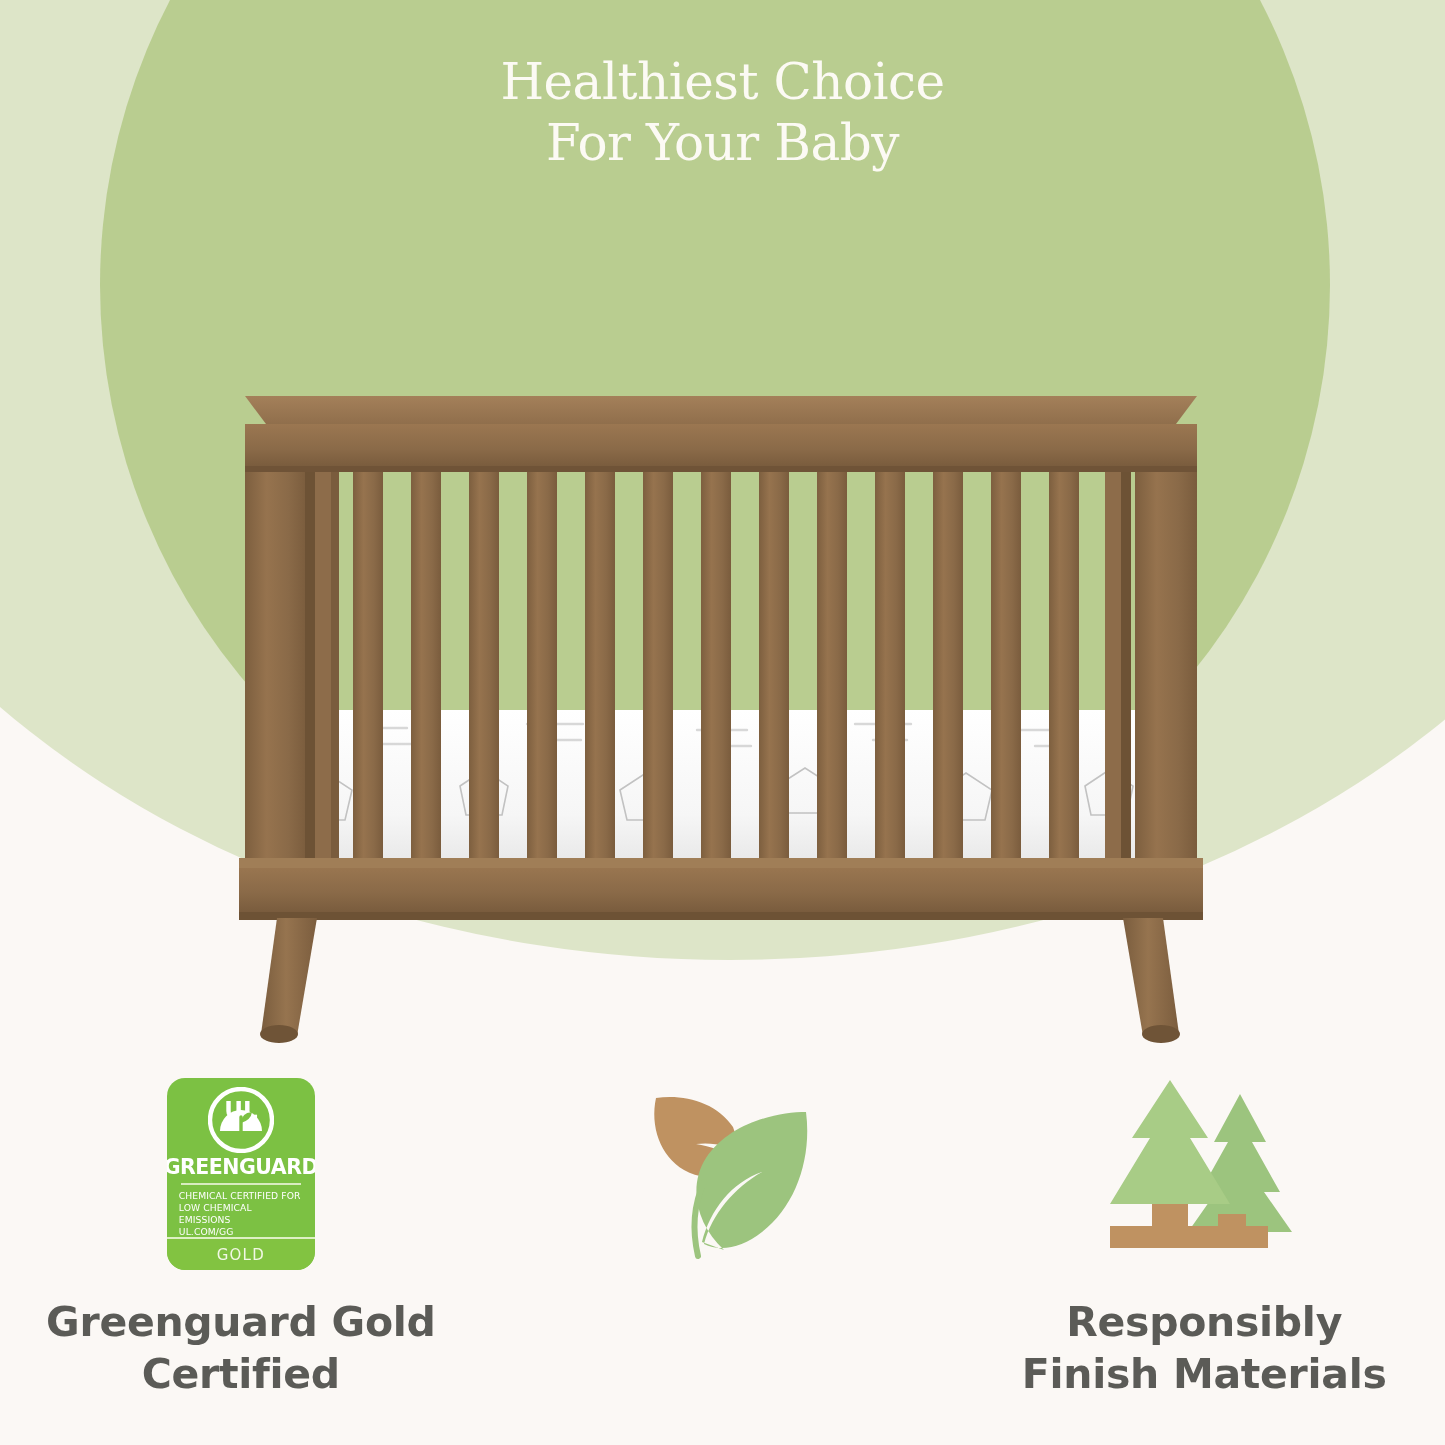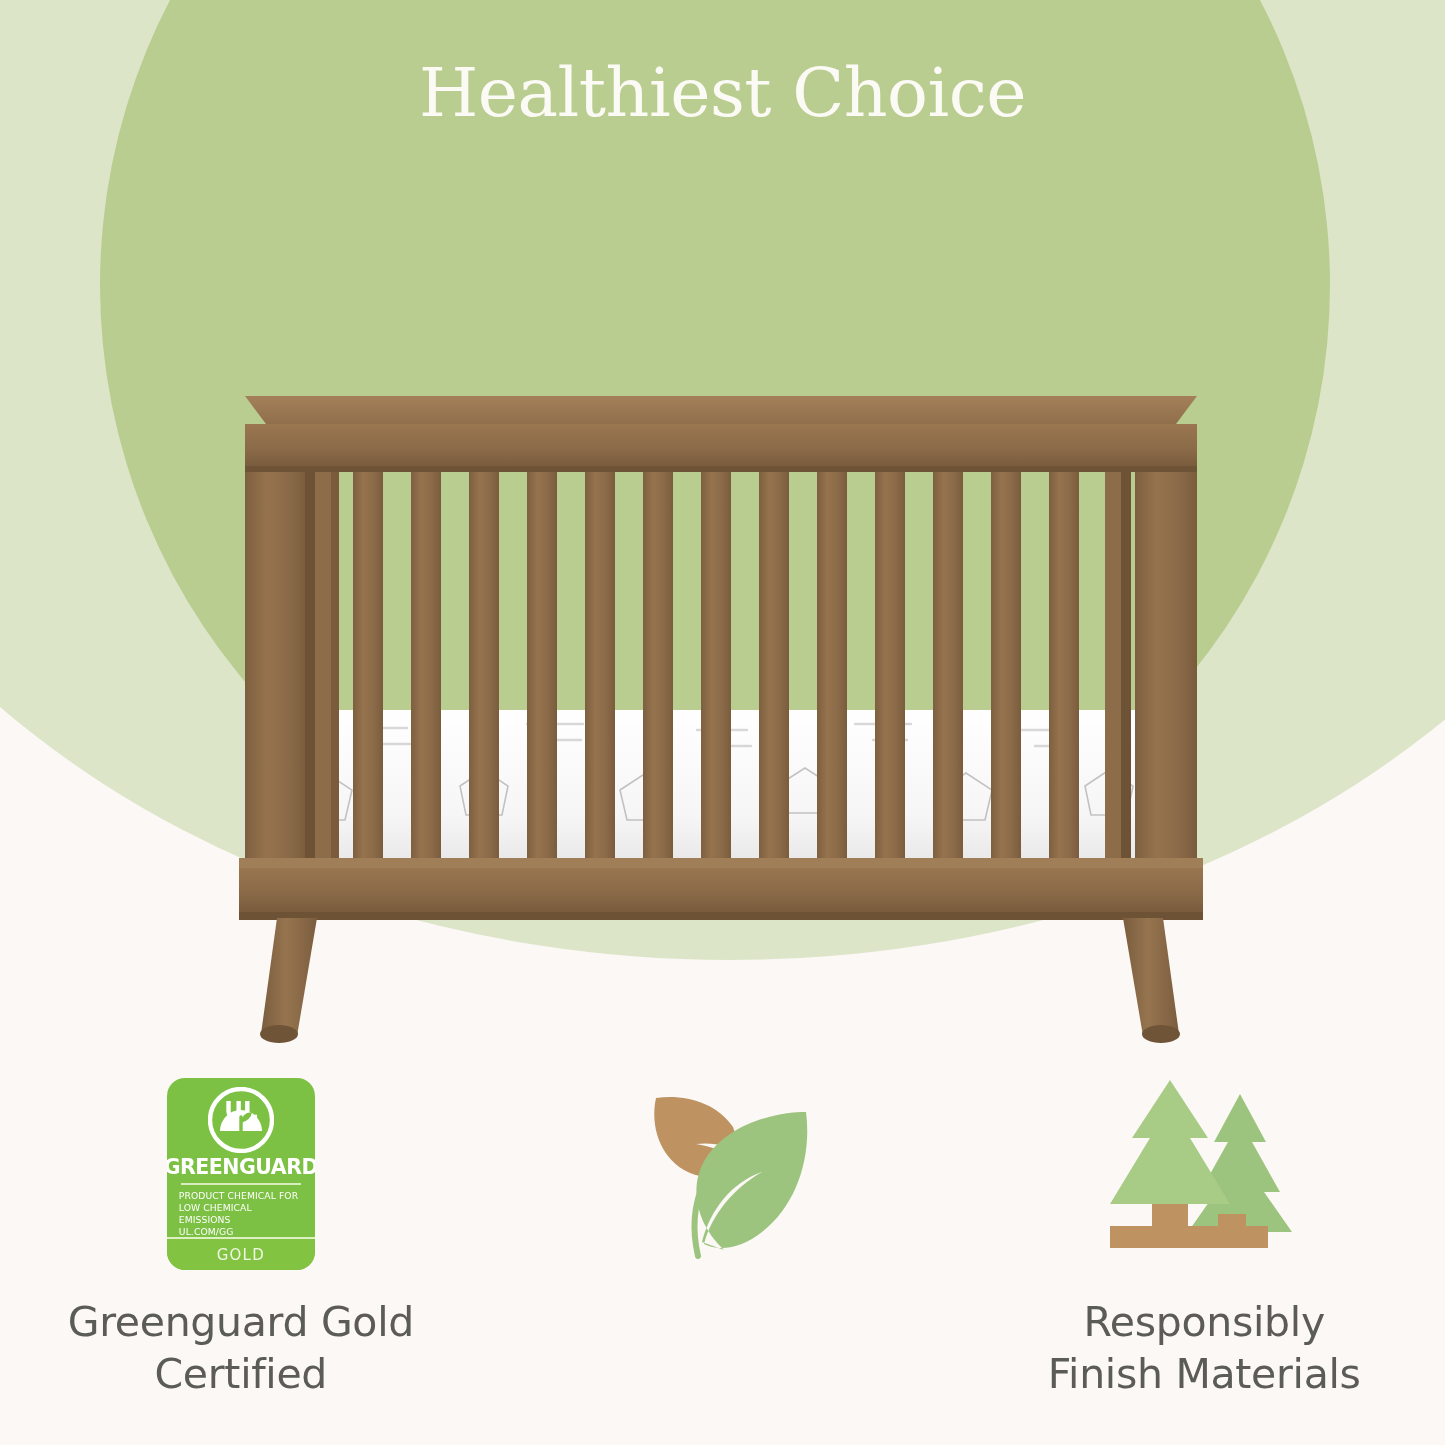--- a/index.html
+++ b/index.html
@@ -51,7 +51,7 @@
     color: #fcfaf4;
     font-family: "DejaVu Serif", "Liberation Serif", serif;
     font-weight: 400;
-    font-size: 68px;
+    font-size: 50px;
     line-height: 1.22;
     letter-spacing: -0.5px;
   }

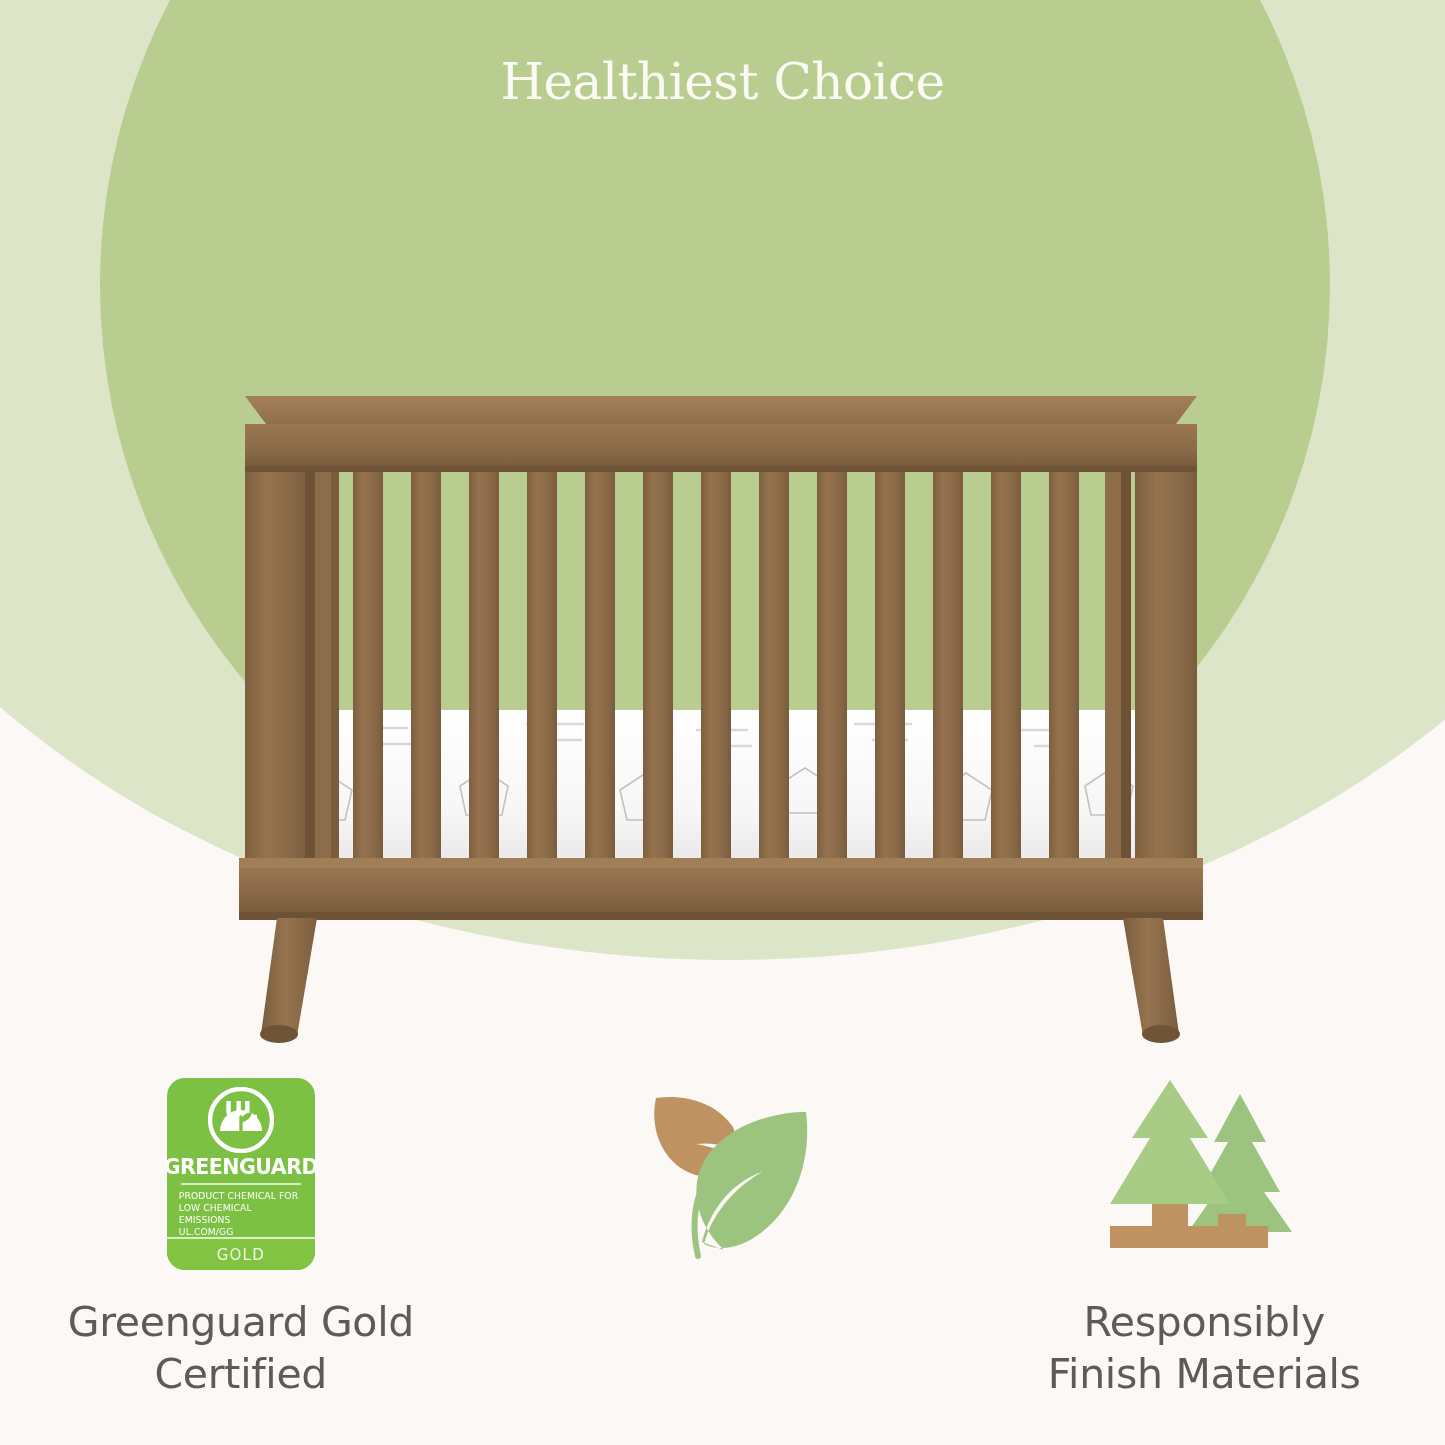--- a/index.html
+++ b/index.html
@@ -179,6 +179,7 @@
 
   <div class="headline">
     <span class="ln">Healthiest Choice</span>
+    <span class="ln">For Your Baby</span>
   </div>
 
   <div class="crib-wrap">

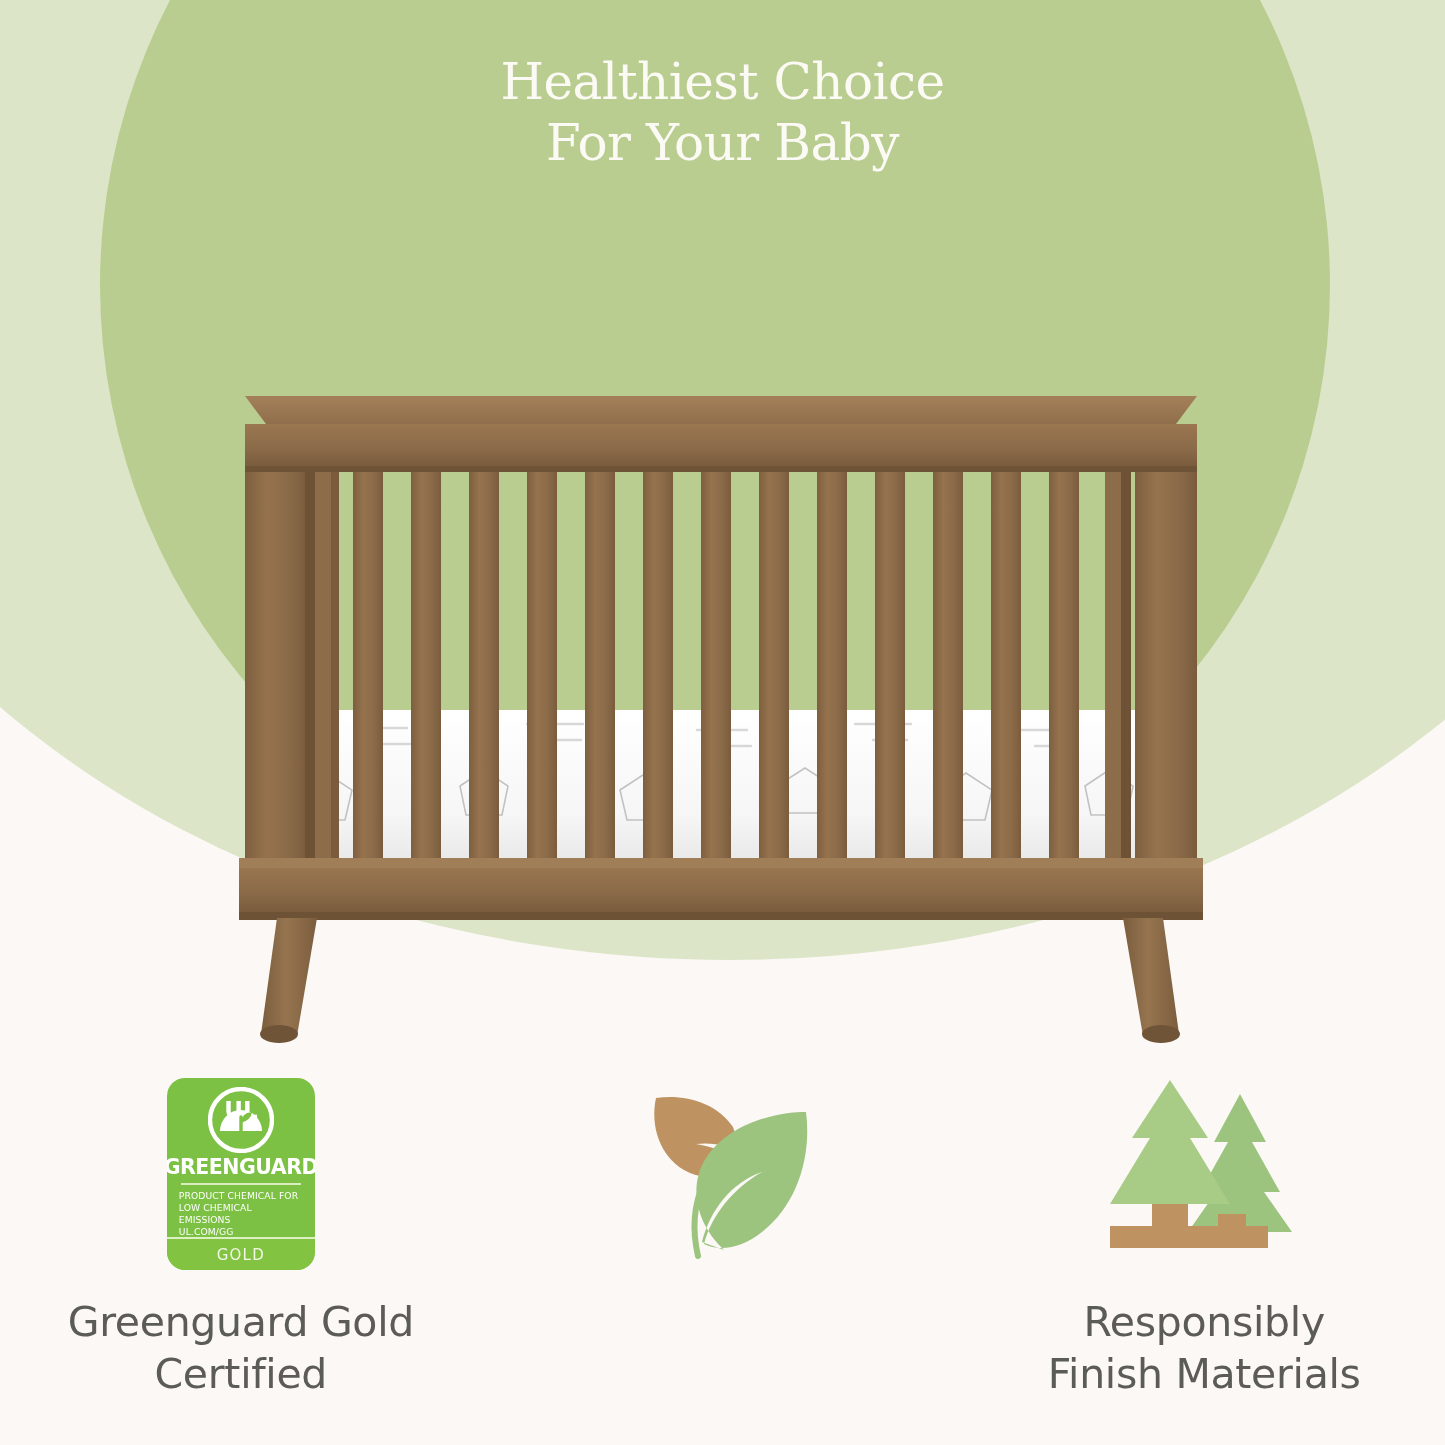--- a/index.html
+++ b/index.html
@@ -299,7 +299,7 @@
           </svg>
           <div class="gg-word">GREENGUARD</div>
           <div class="gg-rule"></div>
-          <div class="gg-lines">PRODUCT CHEMICAL FOR
+          <div class="gg-lines">CHEMICAL CERTIFIED FOR
 LOW CHEMICAL EMISSIONS
 UL.COM/GG</div>
           <div class="gg-ul-std">UL 2818</div>

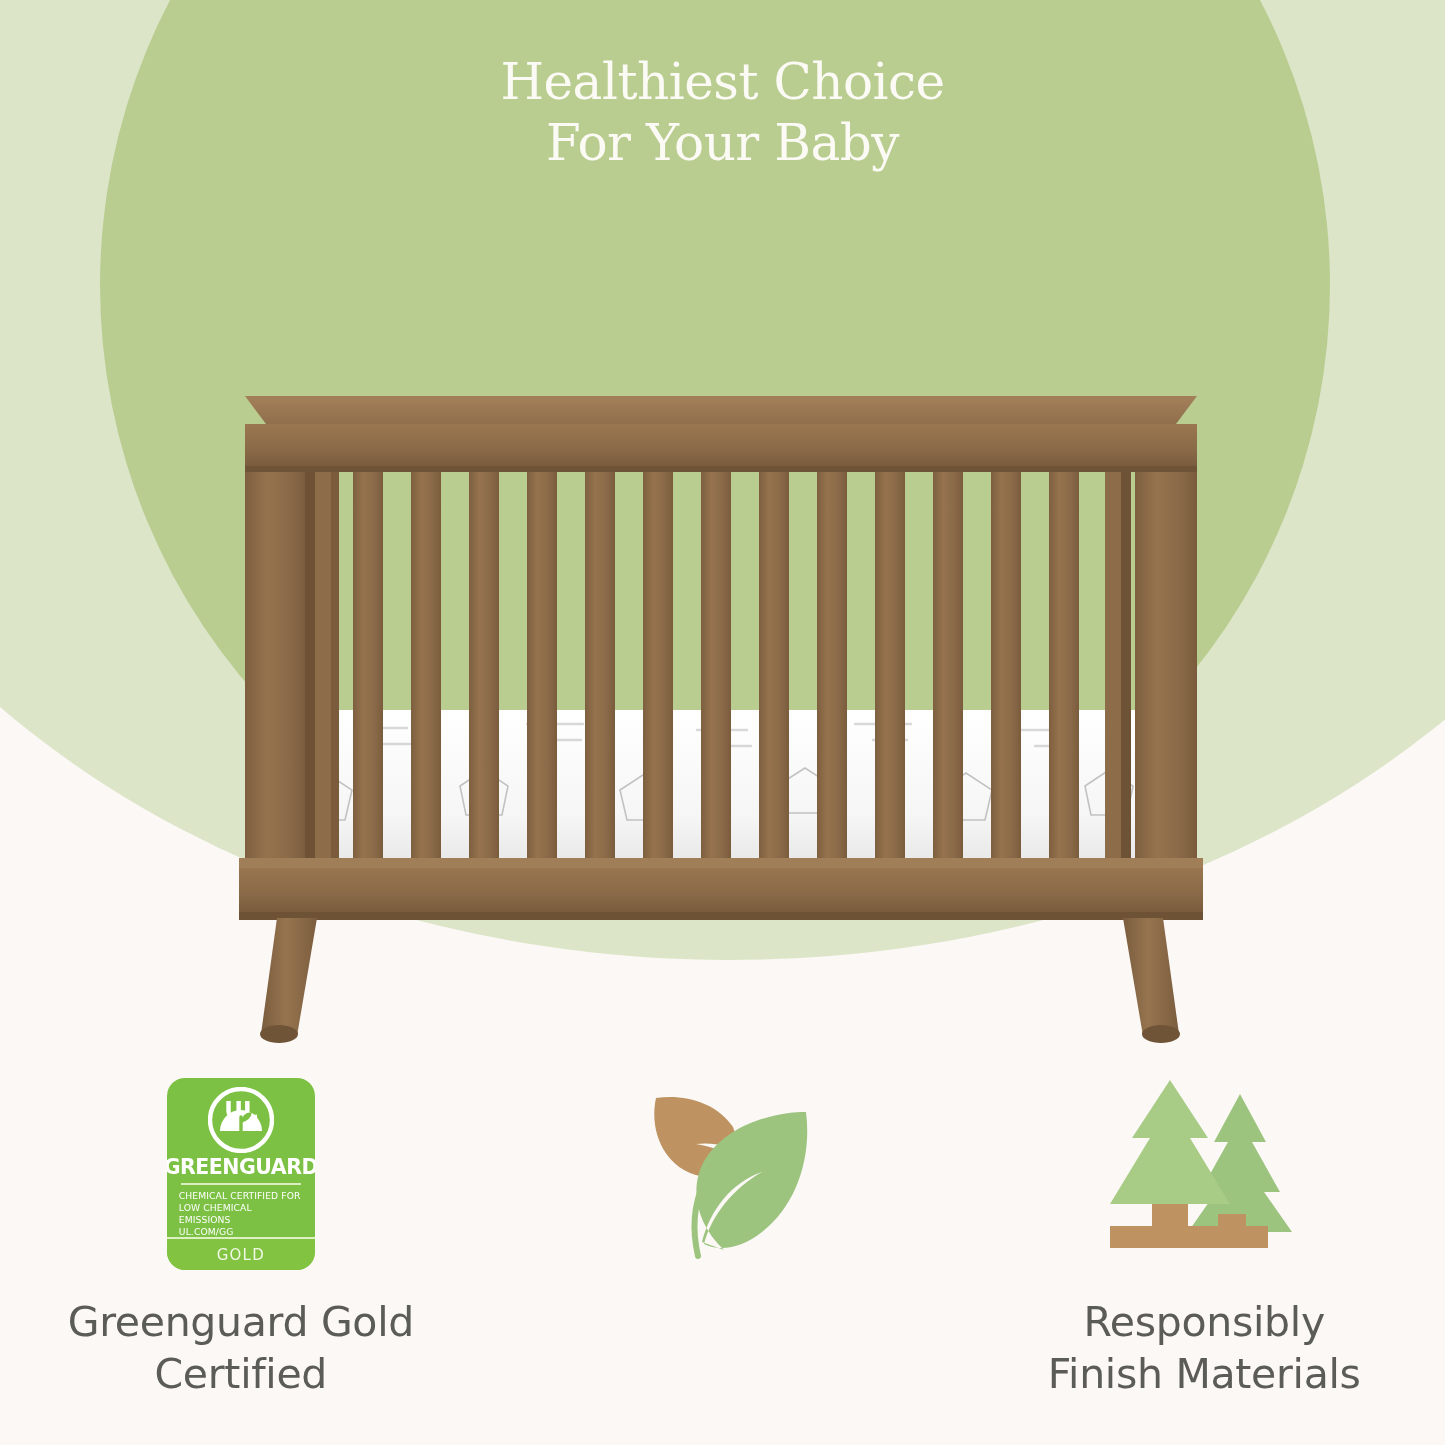--- a/index.html
+++ b/index.html
@@ -92,7 +92,7 @@
     text-align: center;
     color: #5b5b57;
     font-family: "DejaVu Sans", "Liberation Sans", sans-serif;
-    font-weight: 400;
+    font-weight: 700;
     font-size: 41px;
     line-height: 1.28;
     letter-spacing: -0.3px;

